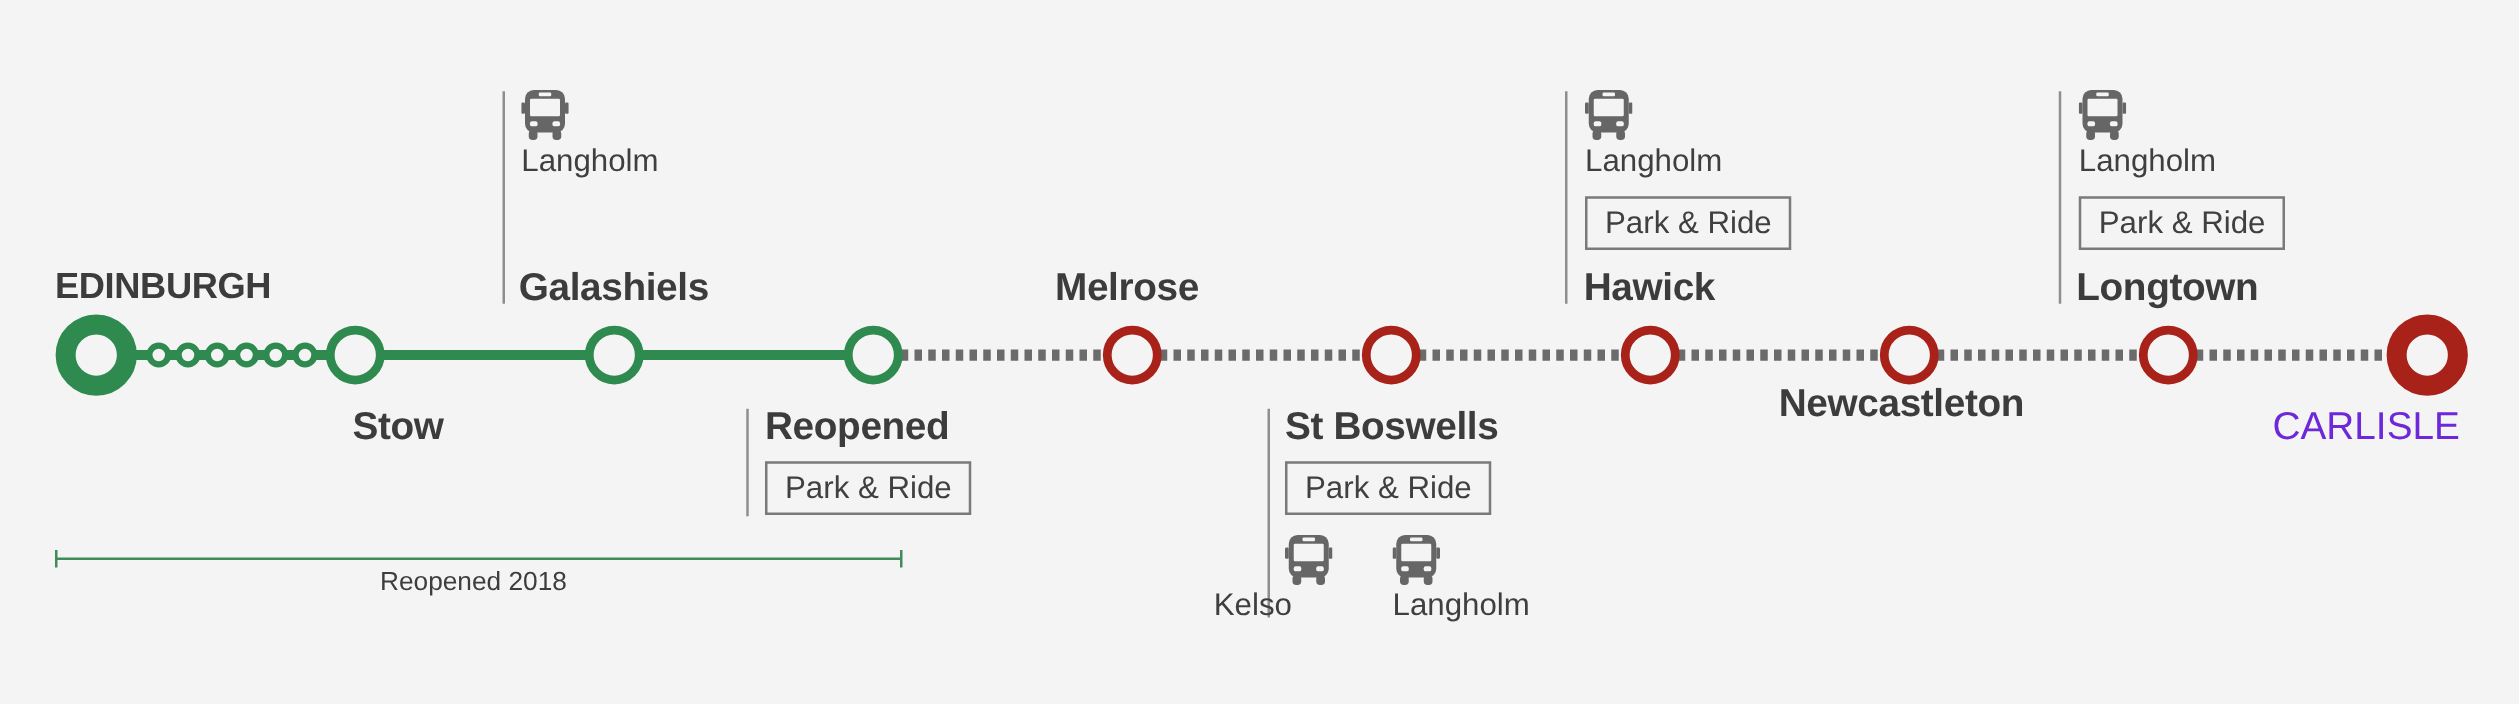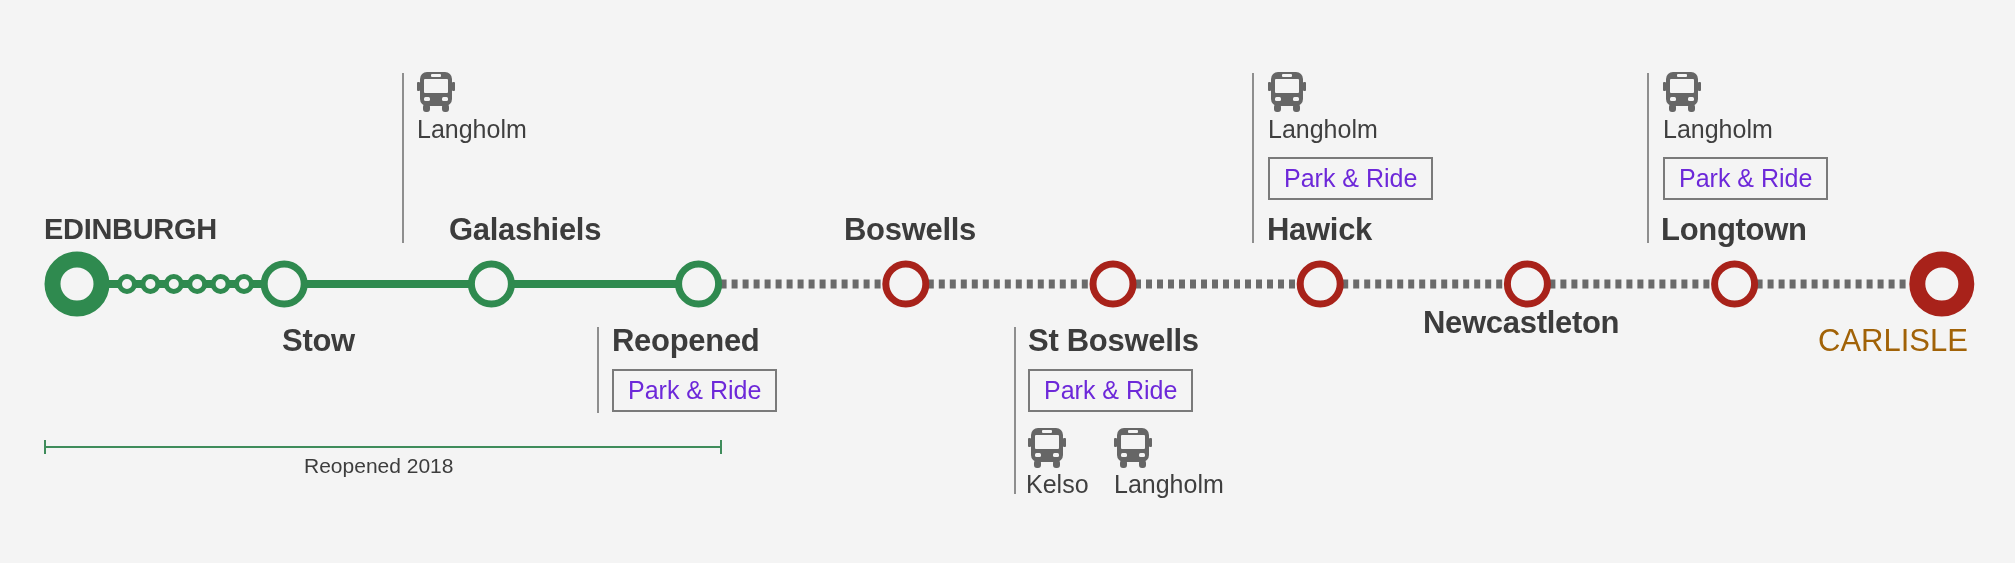--- a/index.html
+++ b/index.html
@@ -16,7 +16,7 @@
   .station-name.carlisle { font-weight: normal; font-size: 31px; letter-spacing: 0px; color: #a16207; }
   .bus-dest { font-size: 25px; color: #3f3f3f; }
   .park-ride {
-    position: absolute; border: 2px solid #7a7a7a; font-size: 25px; color: #6d28d9;
+    position: absolute; border: 2px solid #7a7a7a; font-size: 25px; color: #404040;
     padding: 4px 14px 5px 14px; line-height: 30px; background: transparent;
   }
   .vline { position: absolute; width: 2px; background: #8e8e8e; }

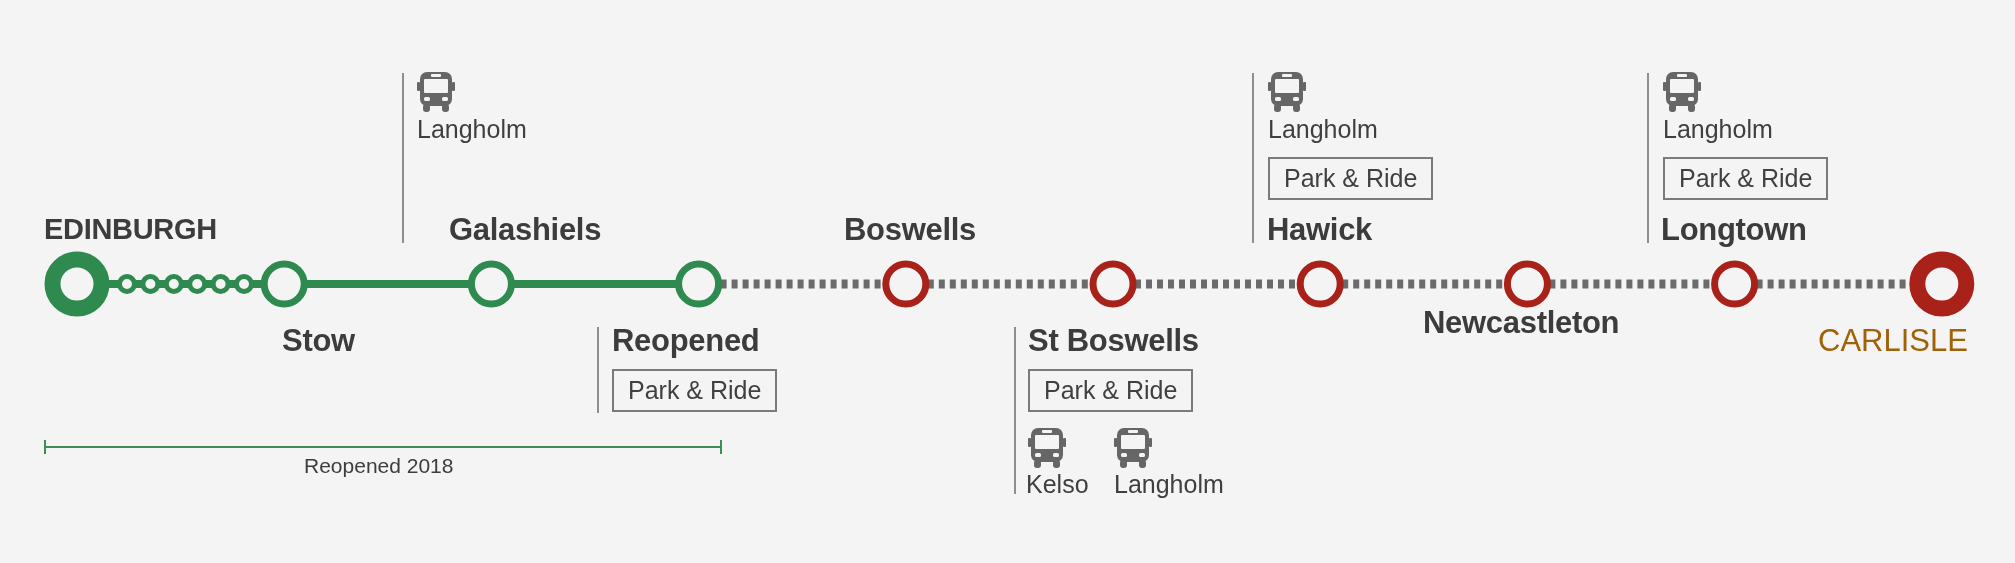--- a/index.html
+++ b/index.html
@@ -65,7 +65,7 @@
 
 <div class="lbl station-name terminus-upper" style="left:44px; top:213px;">EDINBURGH</div>
 <div class="lbl station-name" style="left:246px; top:323px;margin-left:36px;">Stow</div>
-<div class="lbl station-name" style="left:415px; top:212px;margin-left:34px;">Galashiels</div>
+<div class="lbl station-name" style="left:415px; top:212px;">Galashiels</div>
 <div class="lbl station-name" style="left:612px; top:323px;">Reopened</div>
 <div class="lbl station-name" style="left:844px; top:212px;">Boswells</div>
 <div class="lbl station-name" style="left:1028px; top:323px;">St Boswells</div>

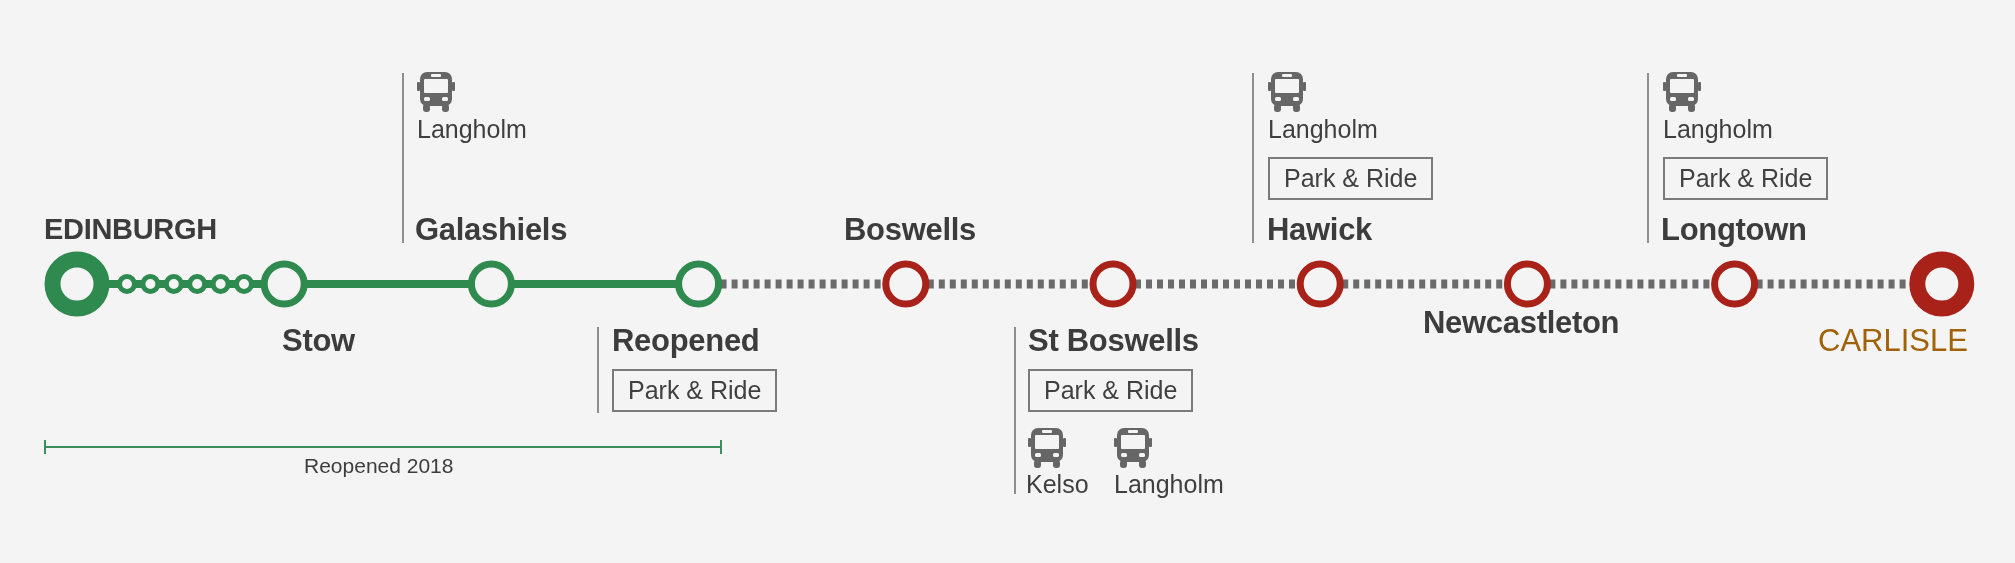--- a/index.html
+++ b/index.html
@@ -67,7 +67,7 @@
 <div class="lbl station-name" style="left:246px; top:323px;margin-left:36px;">Stow</div>
 <div class="lbl station-name" style="left:415px; top:212px;">Galashiels</div>
 <div class="lbl station-name" style="left:612px; top:323px;">Reopened</div>
-<div class="lbl station-name" style="left:844px; top:212px;">Boswells</div>
+<div class="lbl station-name" style="left:844px; top:212px;">Melrose</div>
 <div class="lbl station-name" style="left:1028px; top:323px;">St Boswells</div>
 <div class="lbl station-name" style="left:1267px; top:212px;">Hawick</div>
 <div class="lbl station-name" style="left:1423px; top:305px;">Newcastleton</div>

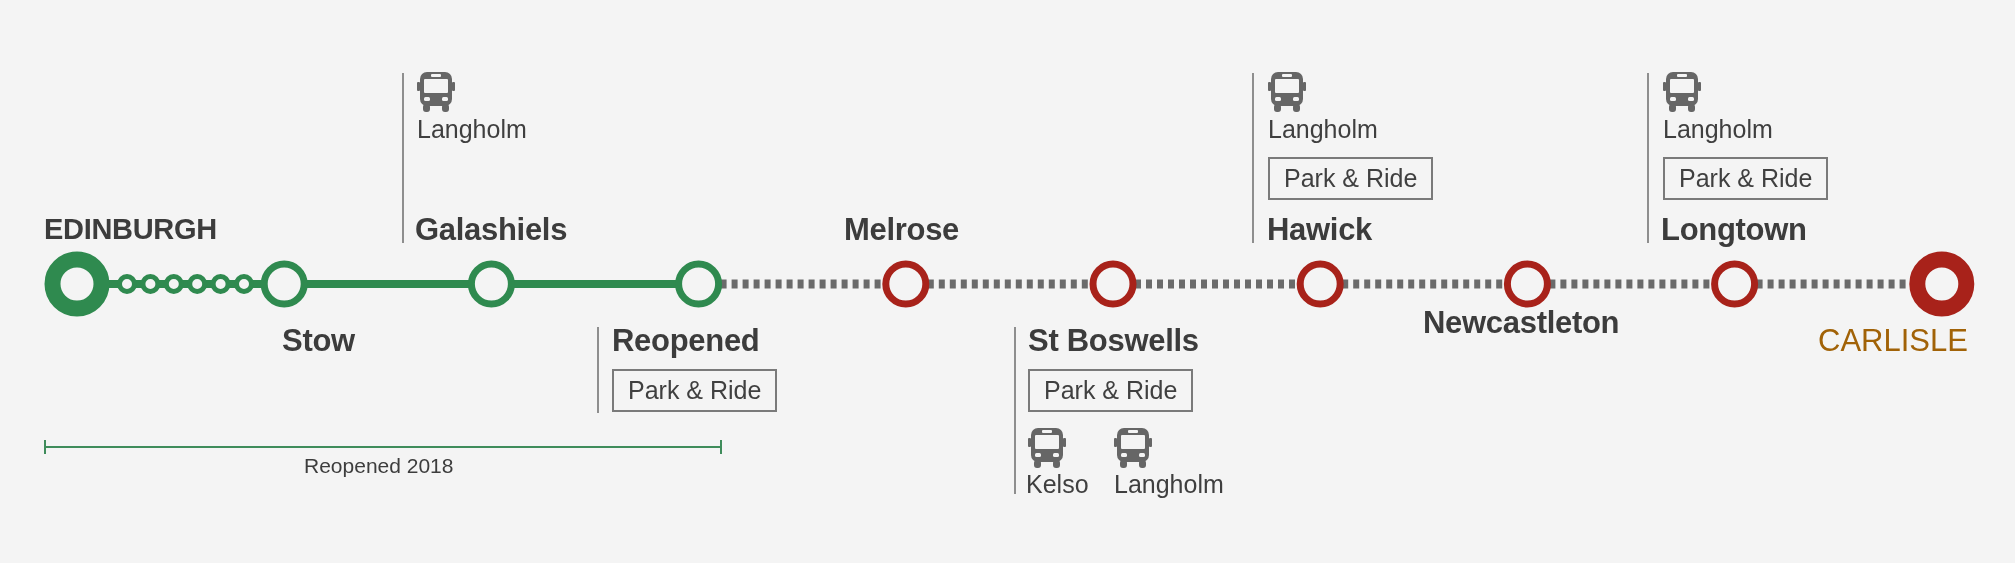--- a/index.html
+++ b/index.html
@@ -13,7 +13,7 @@
   .lbl { position: absolute; white-space: nowrap; }
   .station-name { font-size: 31px; font-weight: bold; color: #3c3c3c; letter-spacing: -0.3px; }
   .station-name.terminus-upper { font-size: 29px; }
-  .station-name.carlisle { font-weight: normal; font-size: 31px; letter-spacing: 0px; color: #a16207; }
+  .station-name.carlisle { font-weight: normal; font-size: 31px; letter-spacing: 0px; color: #6d28d9; }
   .bus-dest { font-size: 25px; color: #3f3f3f; }
   .park-ride {
     position: absolute; border: 2px solid #7a7a7a; font-size: 25px; color: #404040;

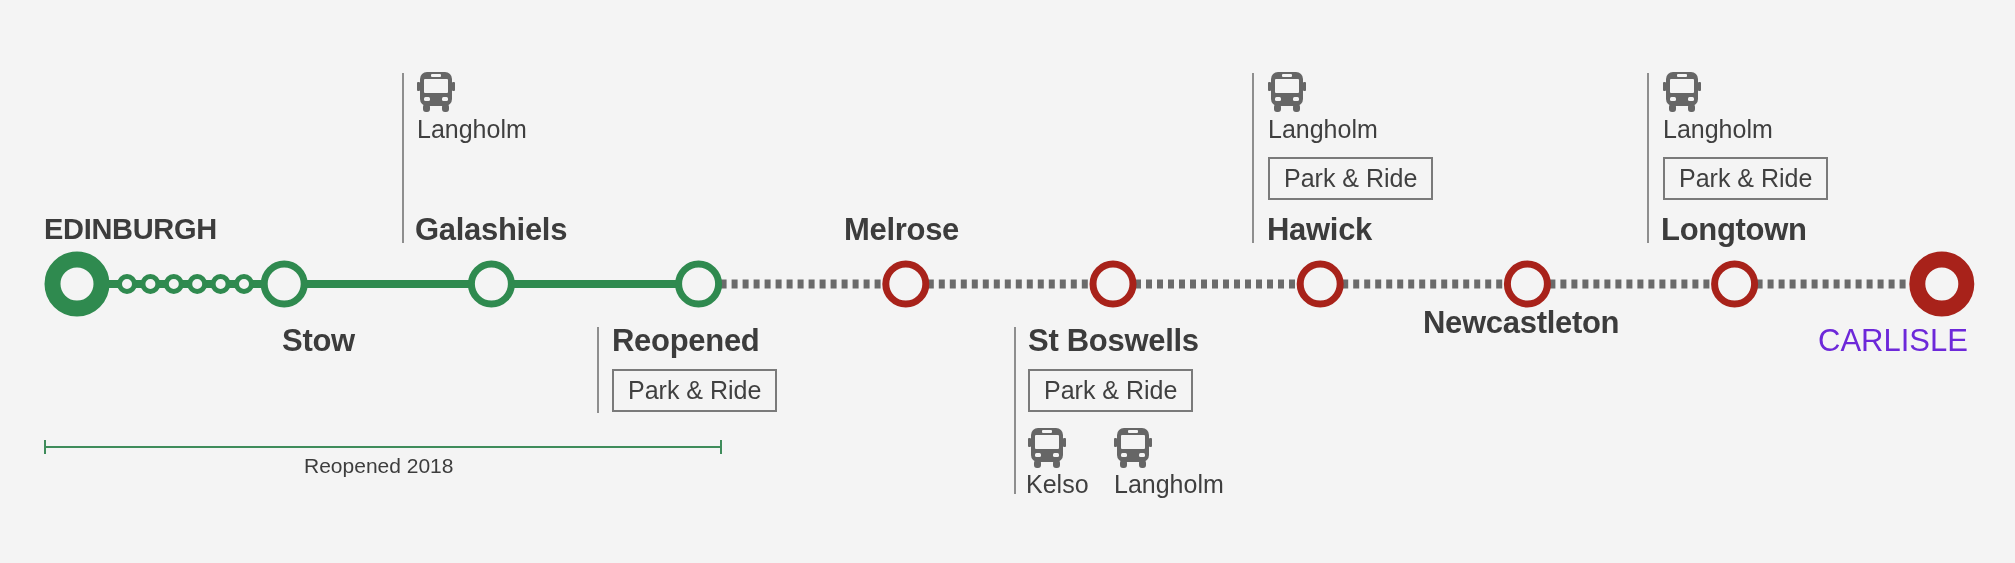--- a/index.html
+++ b/index.html
@@ -88,7 +88,7 @@
 <svg class="bus" style="left:1028px; top:428px;" viewBox="0 0 38 40">
   <use href="#bus-shape"></use>
 </svg>
-<div class="lbl bus-dest" style="left:1026px; top:470px;">Kelso</div>
+<div class="lbl bus-dest" style="left:971px; top:470px;">Kelso</div>
 <svg class="bus" style="left:1114px; top:428px;" viewBox="0 0 38 40">
   <use href="#bus-shape"></use>
 </svg>

